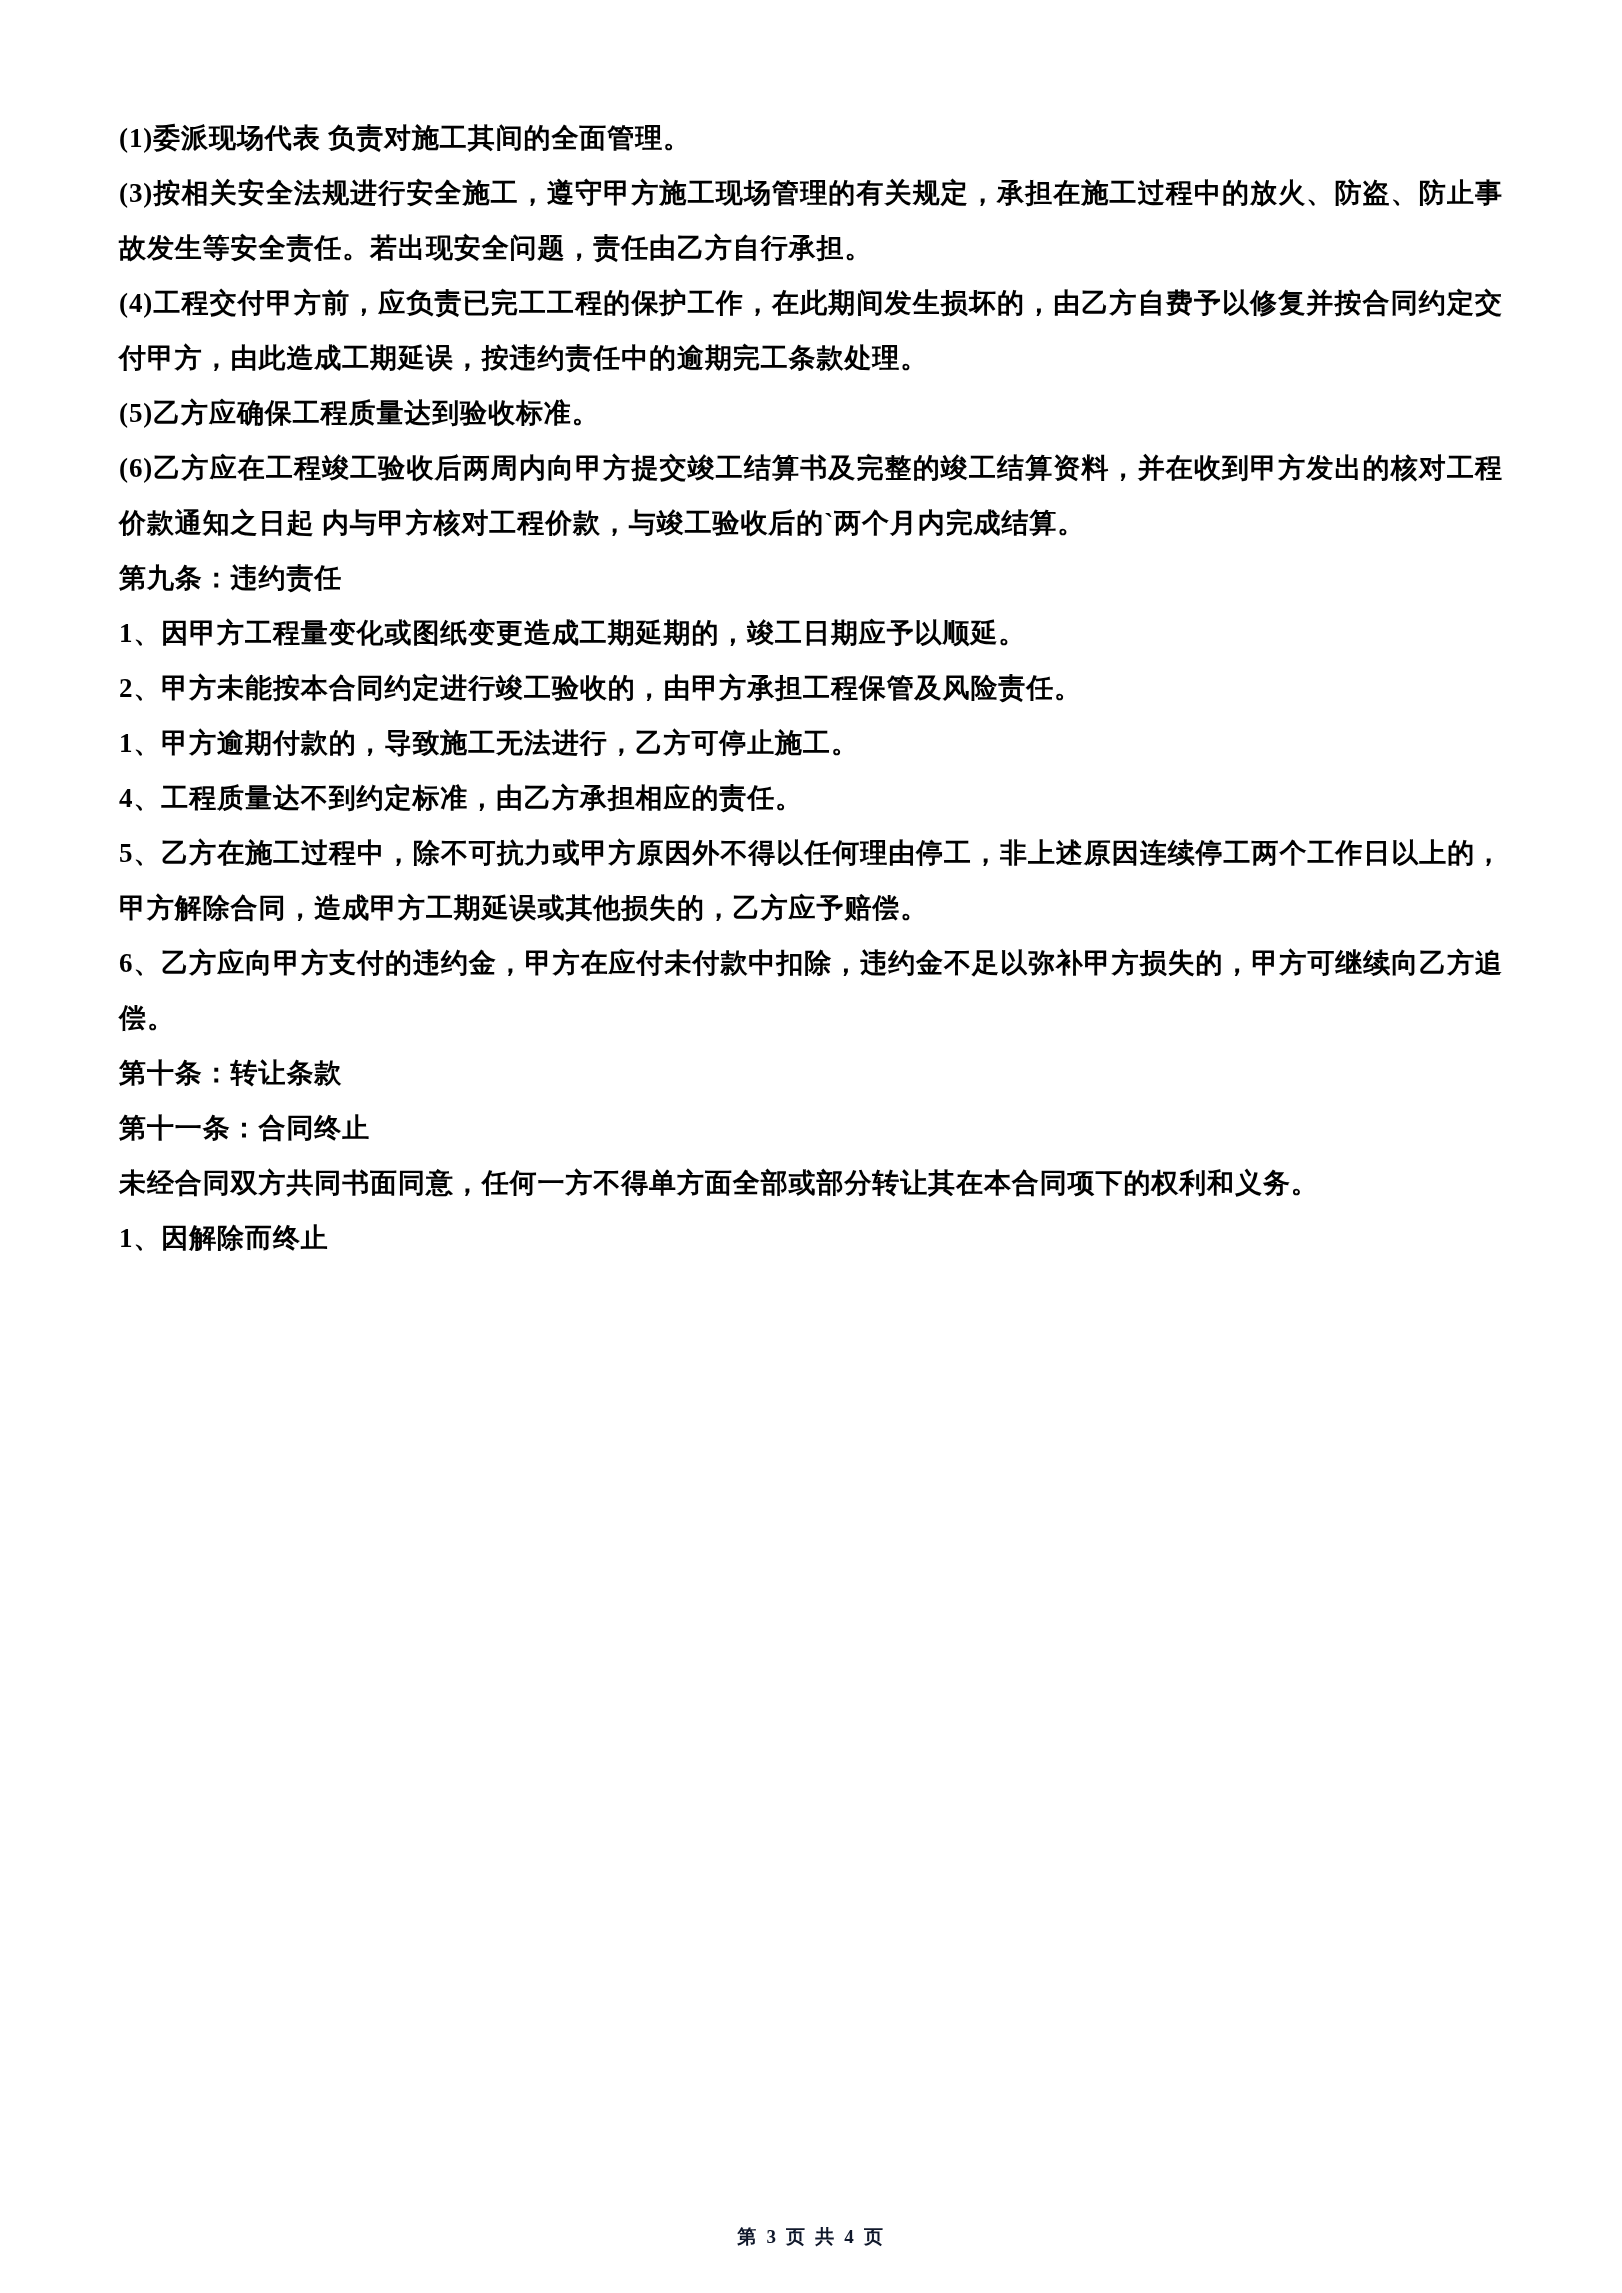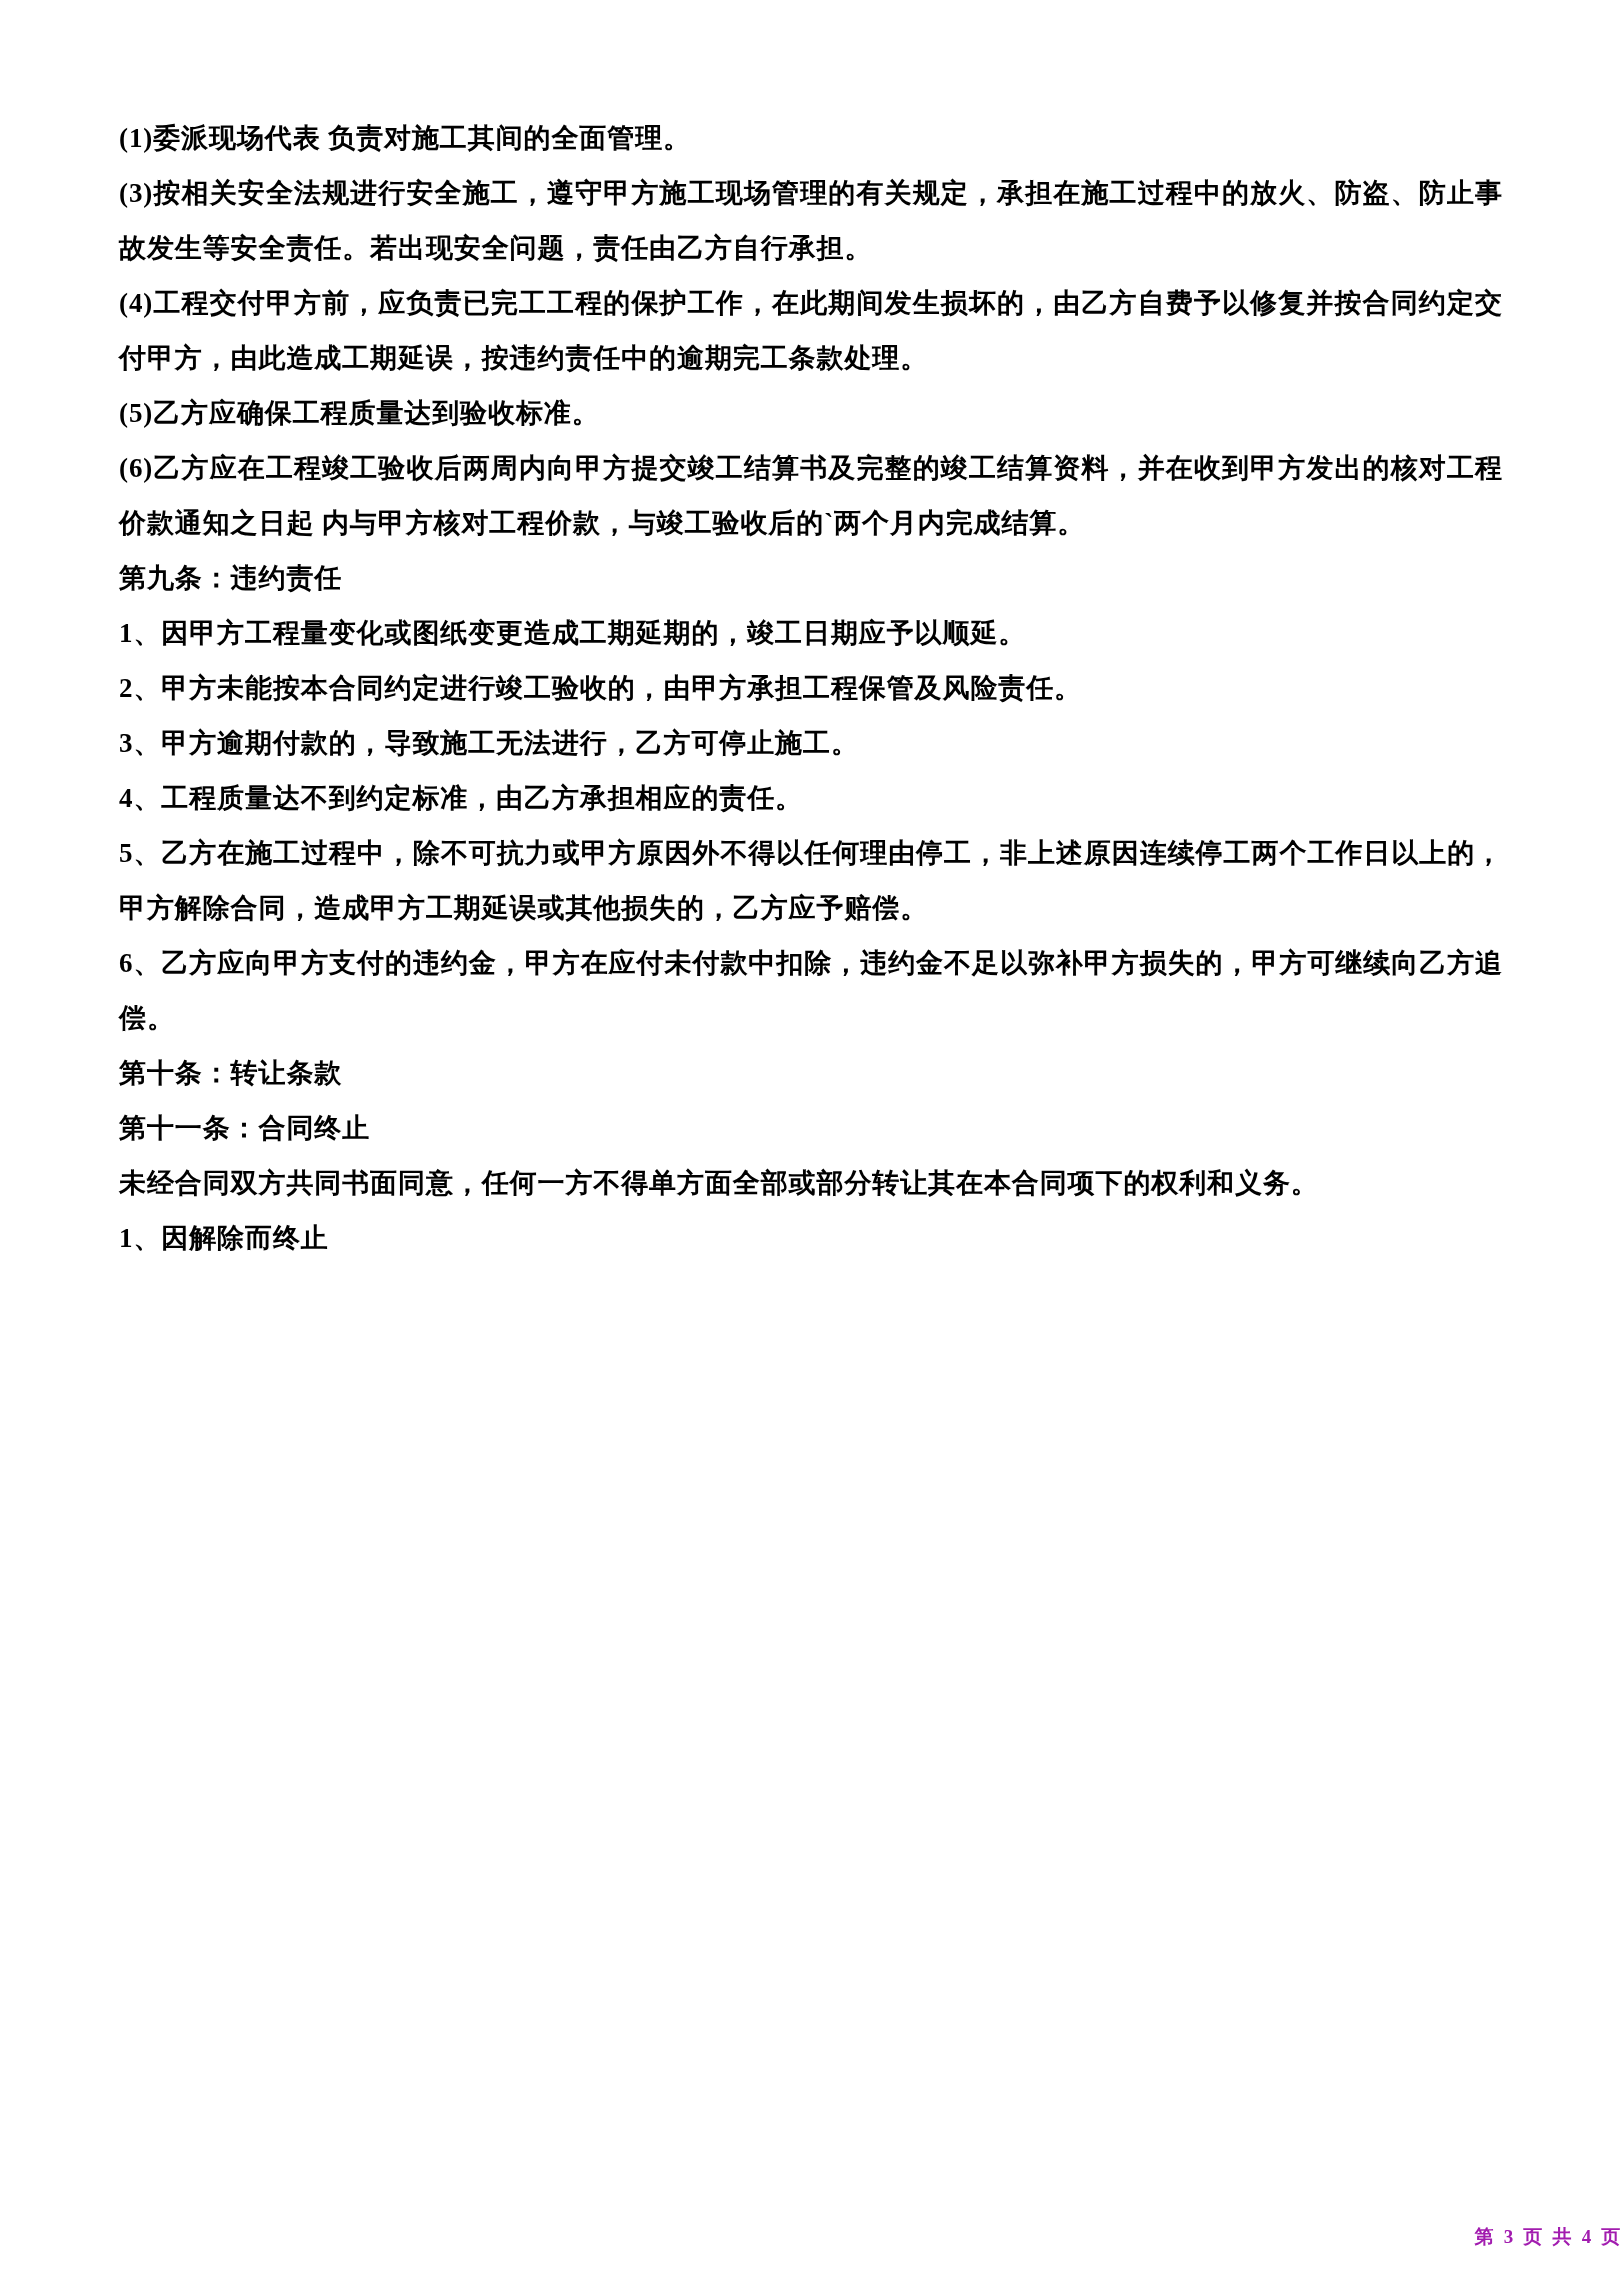--- a/index.html
+++ b/index.html
@@ -57,7 +57,7 @@
       <p>第九条：违约责任</p>
       <p>1、因甲方工程量变化或图纸变更造成工期延期的，竣工日期应予以顺延。</p>
       <p>2、甲方未能按本合同约定进行竣工验收的，由甲方承担工程保管及风险责任。</p>
-      <p>3、甲方逾期付款的，导致施工无法进行，乙方可停止施工。</p>
+      <p>1、甲方逾期付款的，导致施工无法进行，乙方可停止施工。</p>
       <p>4、工程质量达不到约定标准，由乙方承担相应的责任。</p>
       <p>5、乙方在施工过程中，除不可抗力或甲方原因外不得以任何理由停工，非上述原因连续停工两个工作日以上的，甲方解除合同，造成甲方工期延误或其他损失的，乙方应予赔偿。</p>
       <p>6、乙方应向甲方支付的违约金，甲方在应付未付款中扣除，违约金不足以弥补甲方损失的，甲方可继续向乙方追偿。</p>

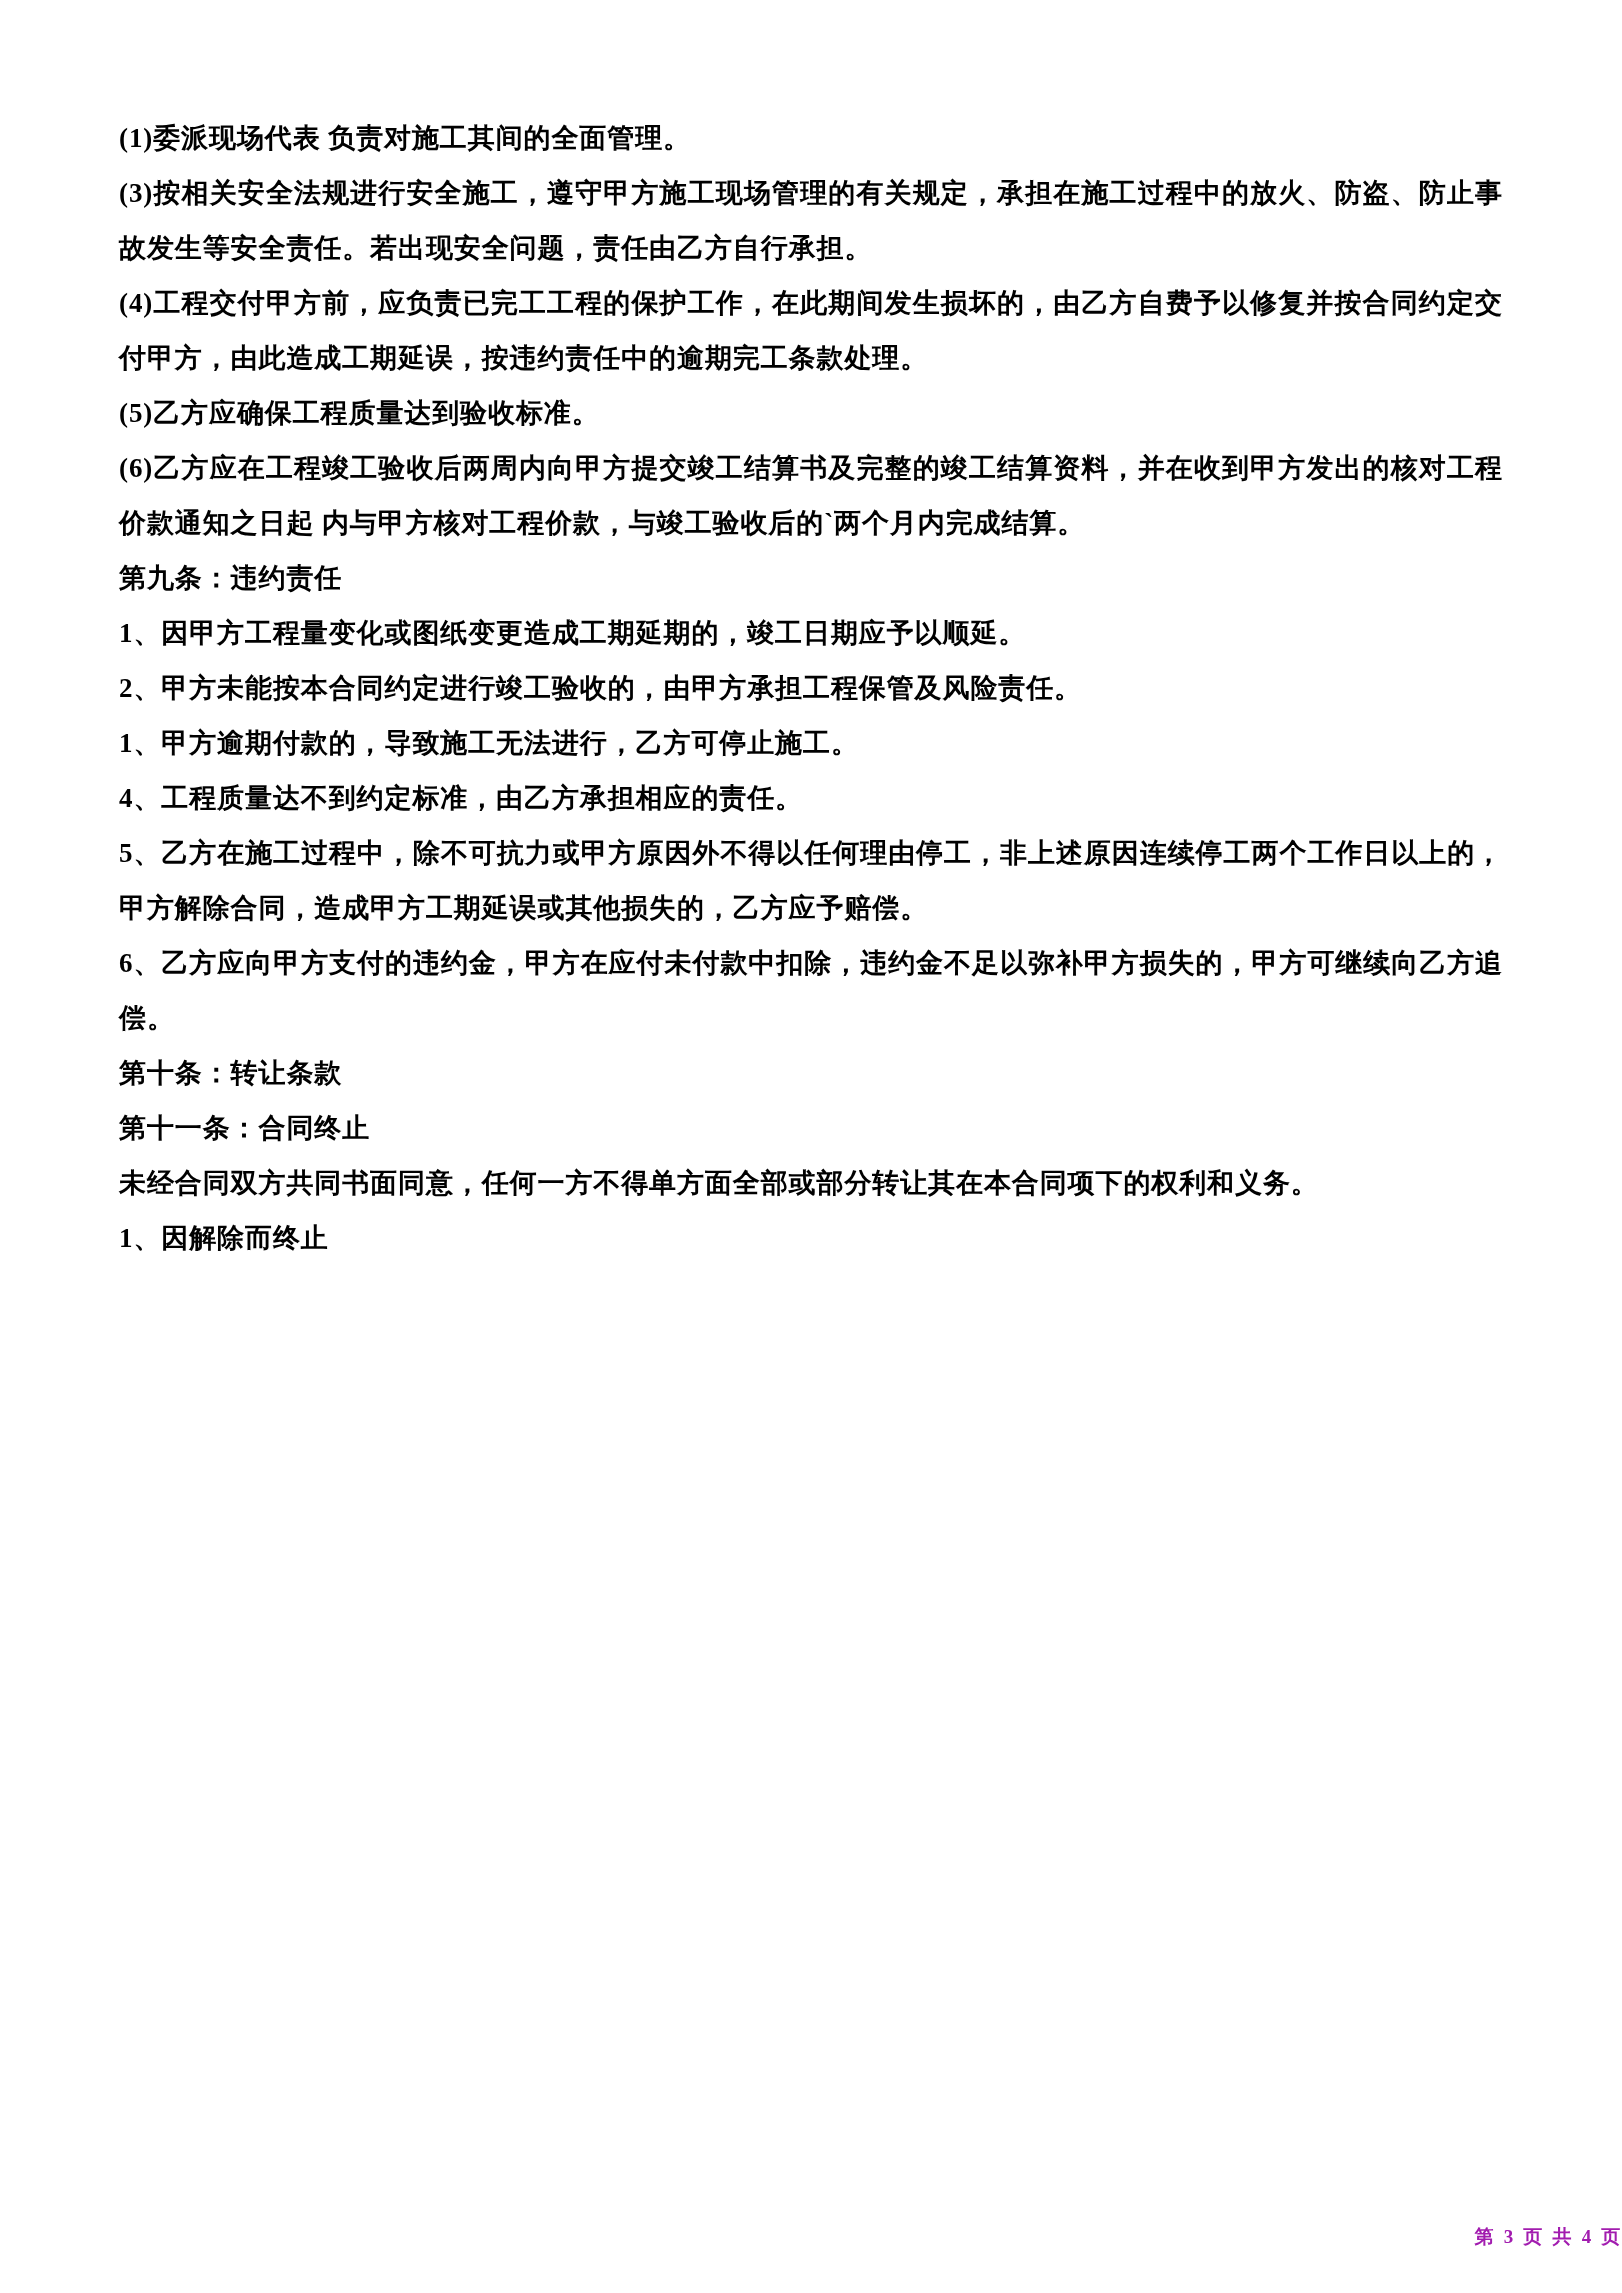--- a/index.html
+++ b/index.html
@@ -38,10 +38,10 @@
     left: 0;
     right: 0;
     bottom: 44px;
-    text-align: right;
+    text-align: center;
     font-size: 19px;
     letter-spacing: 2.7px;
-    color: #a21caf;
+    color: #0f172a;
   }
 </style>
 </head>

